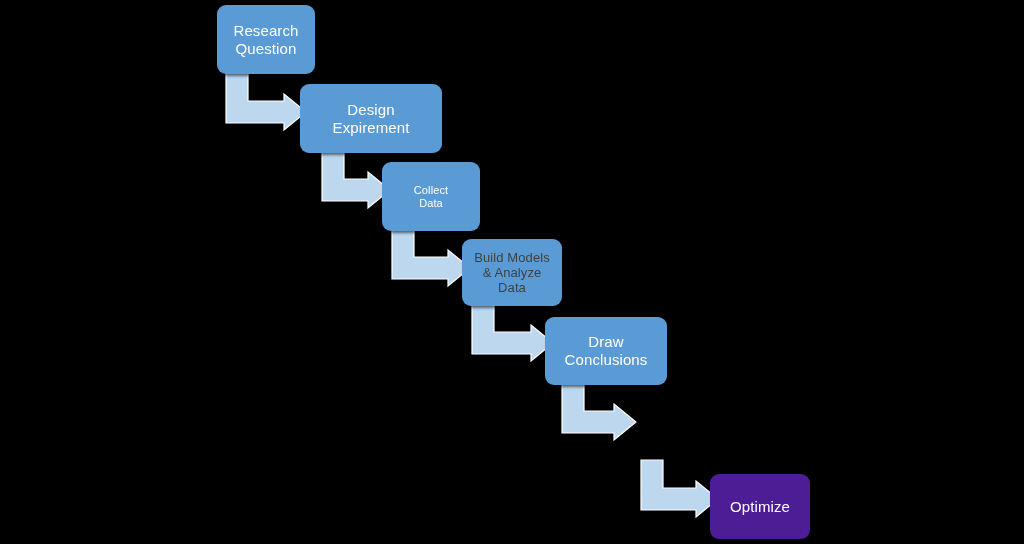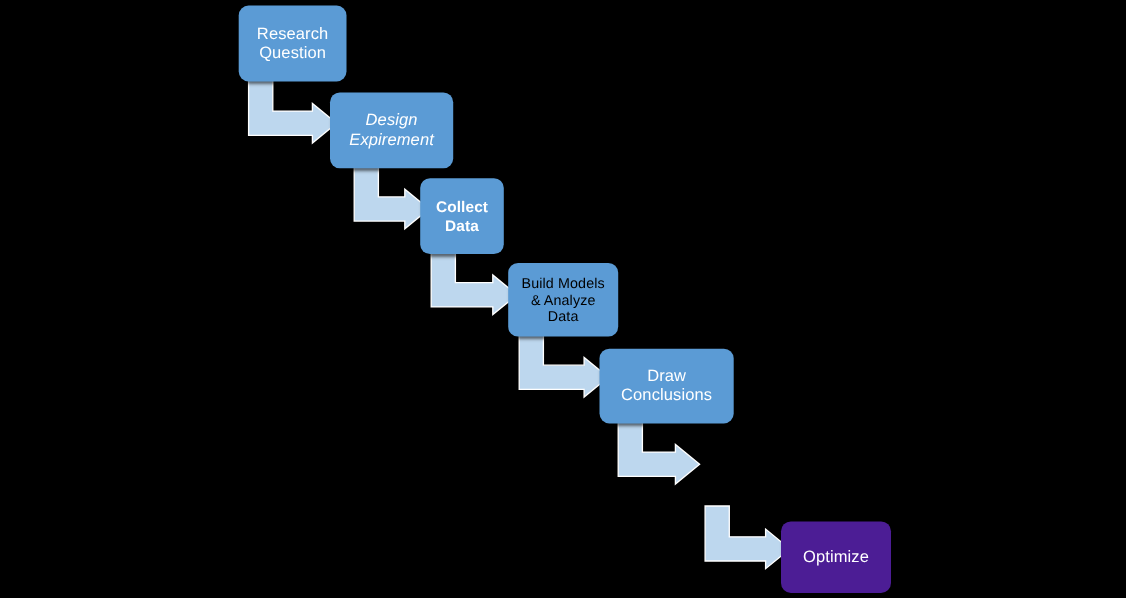--- a/index.html
+++ b/index.html
@@ -91,7 +91,7 @@
     <span class="node-label">Research
 Question</span>
   </div>
-  <div class="node" style="left: 300px; top: 84px; width: 112px; height: 69px; font-size: 15px; background: rgb(91, 155, 213); color: rgb(255, 255, 255); font-style: italic;">
+  <div class="node" style="left: 300px; top: 84px; width: 142px; height: 69px; font-size: 15px; background: rgb(91, 155, 213); color: rgb(255, 255, 255);">
     <span class="node-label">Design
 Expirement</span>
   </div>

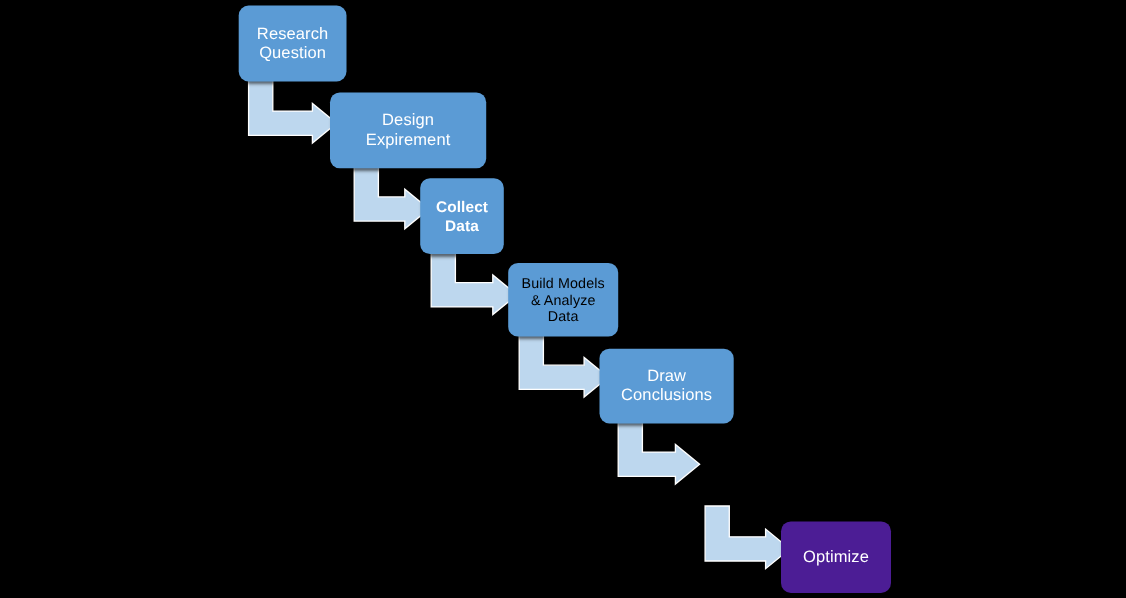--- a/index.html
+++ b/index.html
@@ -95,7 +95,7 @@
     <span class="node-label">Design
 Expirement</span>
   </div>
-  <div class="node" style="left: 382px; top: 162px; width: 76px; height: 69px; font-size: 14px; background: rgb(91, 155, 213); color: rgb(255, 255, 255); font-weight: bold;">
+  <div class="node" style="left: 382px; top: 162px; width: 98px; height: 69px; font-size: 11px; background: rgb(91, 155, 213); color: rgb(255, 255, 255);">
     <span class="node-label">Collect
 Data</span>
   </div>

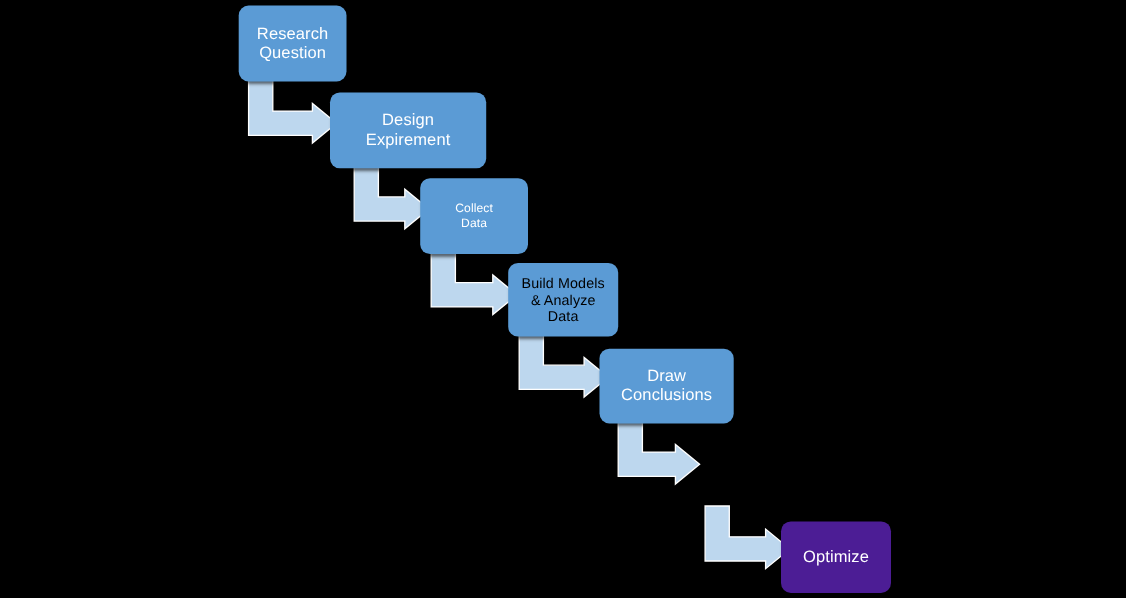--- a/index.html
+++ b/index.html
@@ -99,7 +99,7 @@
     <span class="node-label">Collect
 Data</span>
   </div>
-  <div class="node" style="left: 462px; top: 239px; width: 100px; height: 67px; font-size: 13px; background: rgb(91, 155, 213); color: #000000;">
+  <div class="node" style="left: 462px; top: 239px; width: 100px; height: 67px; font-size: 13px; background: rgb(91, 155, 213); color: #404040;">
     <span class="node-label">Build Models
 &amp; Analyze
 Data</span>

